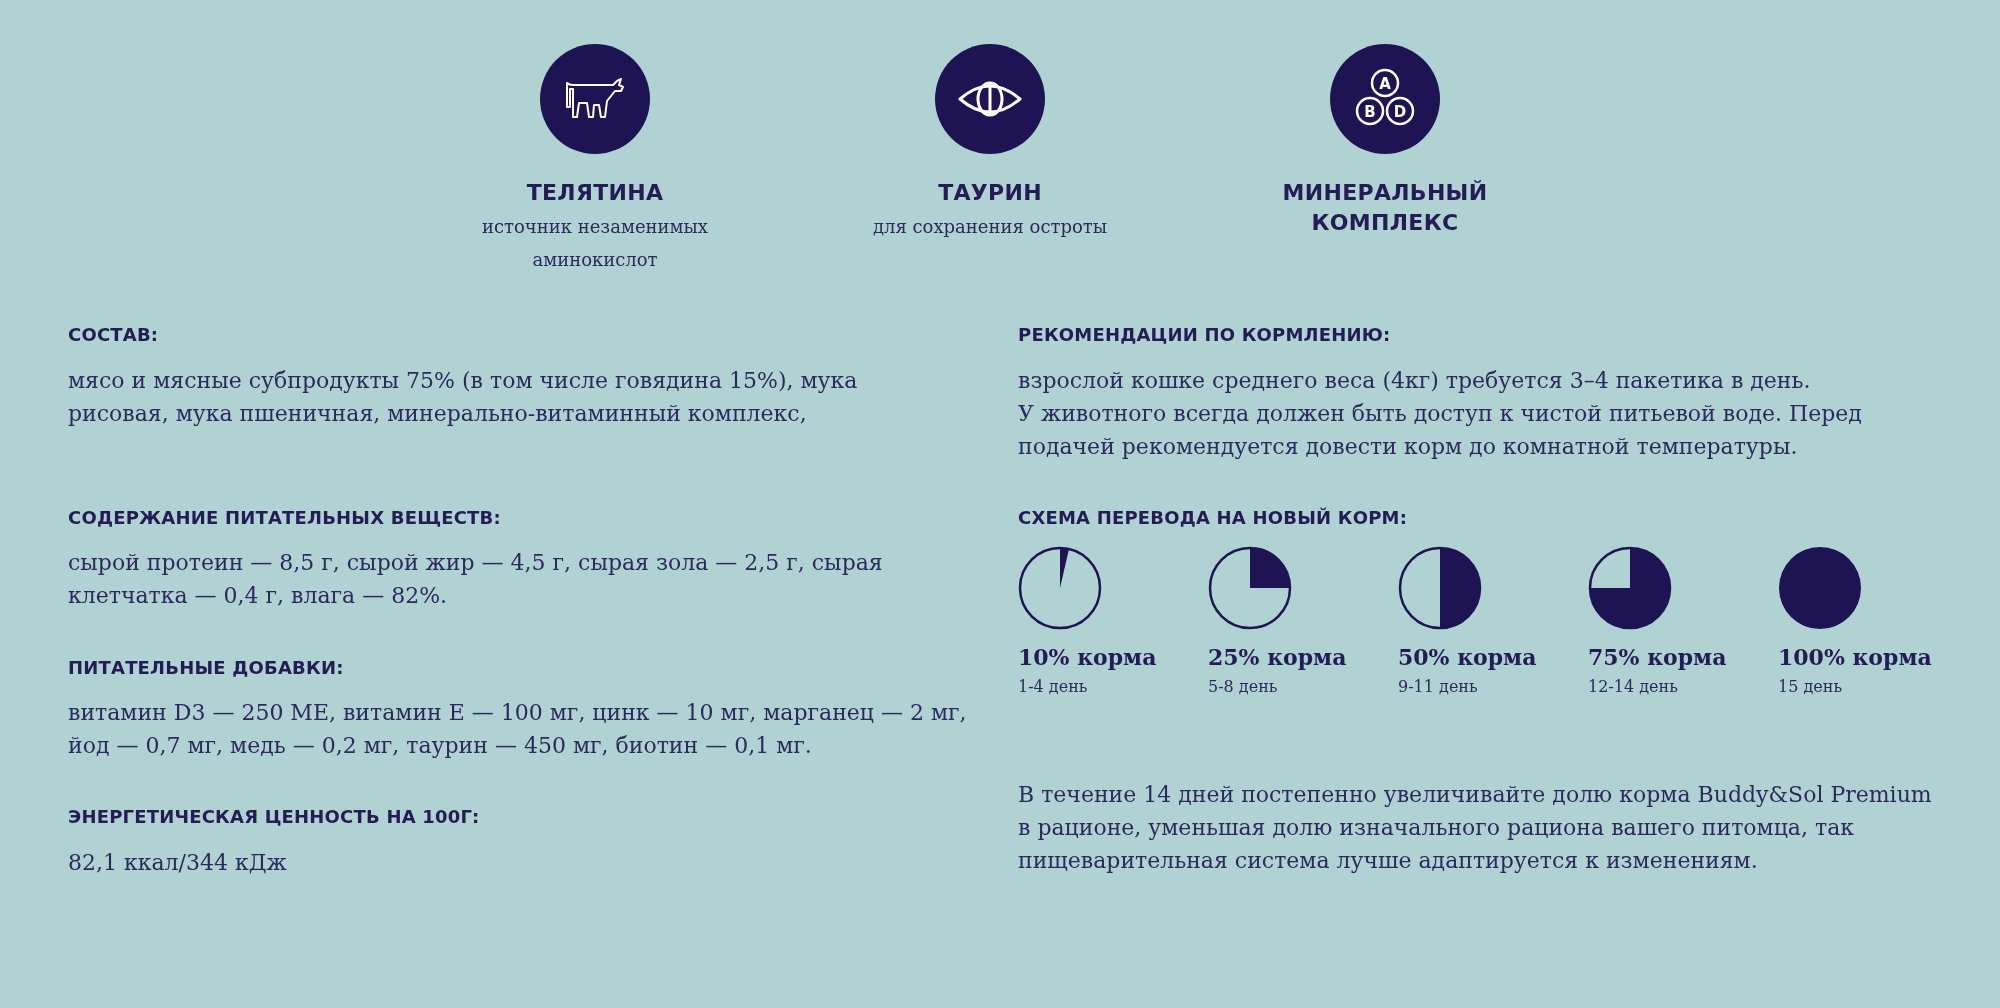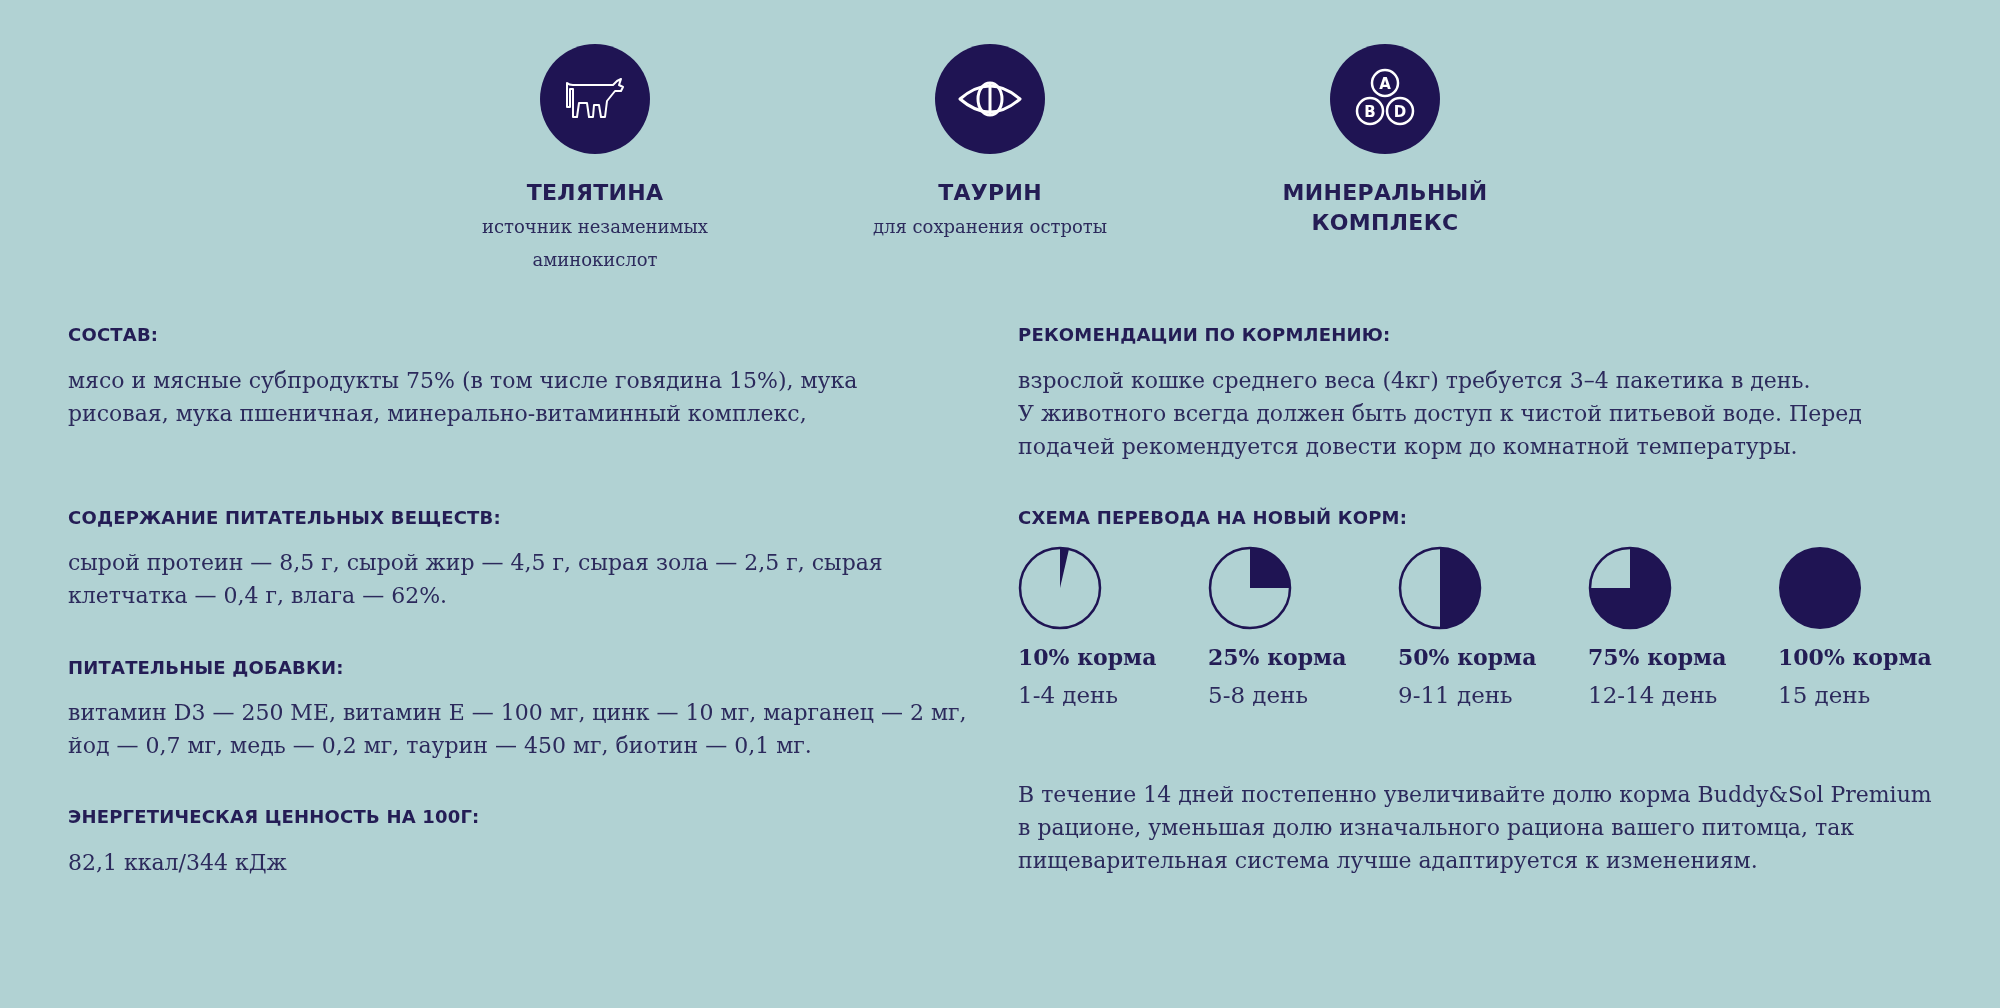--- a/index.html
+++ b/index.html
@@ -135,7 +135,7 @@
 <div class="heading" style="left:68px; top:507px;">СОДЕРЖАНИЕ ПИТАТЕЛЬНЫХ ВЕЩЕСТВ:</div>
 <div class="para" style="left:68px; top:546px;">
   <div>сырой протеин — 8,5 г, сырой жир — 4,5 г, сырая зола — 2,5 г, сырая</div>
-  <div>клетчатка — 0,4 г, влага — 62%.</div>
+  <div>клетчатка — 0,4 г, влага — 82%.</div>
 </div>
 
 <div class="heading" style="left:68px; top:657px;">ПИТАТЕЛЬНЫЕ ДОБАВКИ:</div>

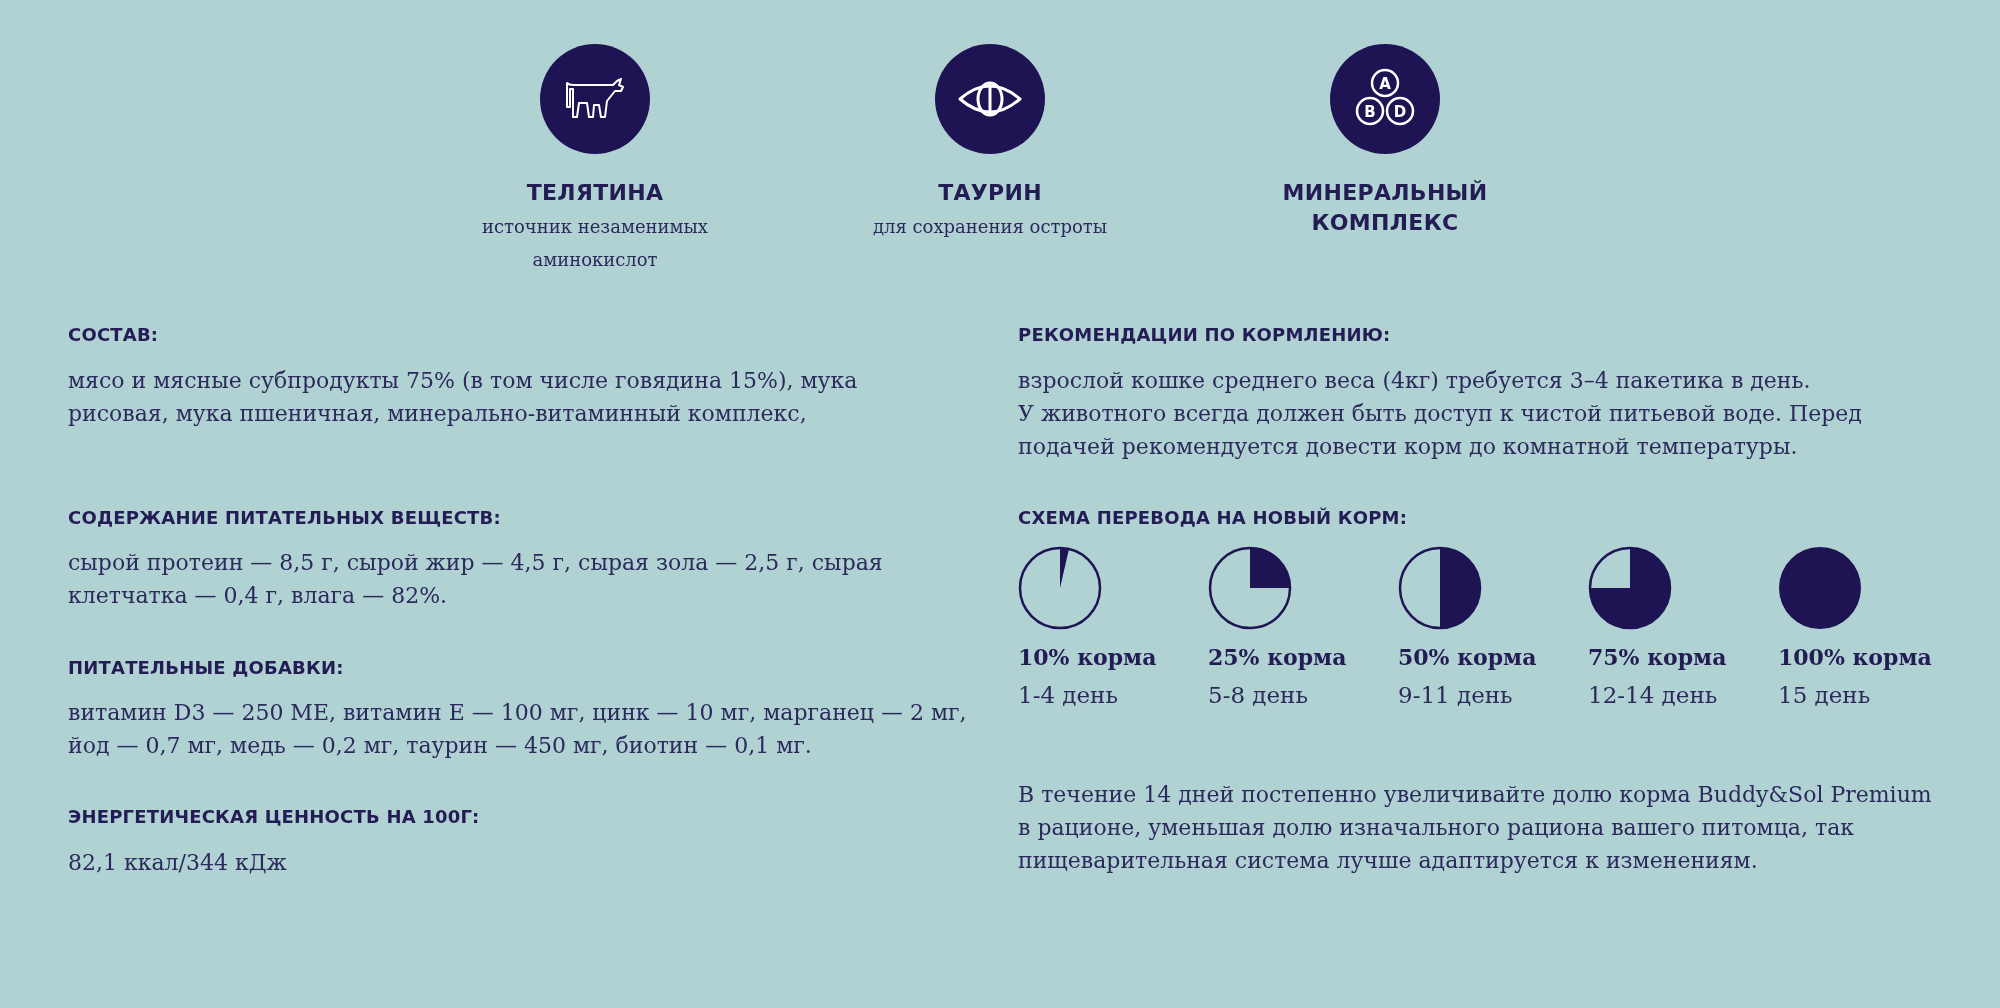--- a/index.html
+++ b/index.html
@@ -68,8 +68,8 @@
     white-space: nowrap;
   }
   .pie-days {
-    margin-top: 8px;
-    font-size: 23px;
+    margin-top: 0;
+    font-size: 16px;
     line-height: 30px;
     color: #2c2a5c;
     white-space: nowrap;

